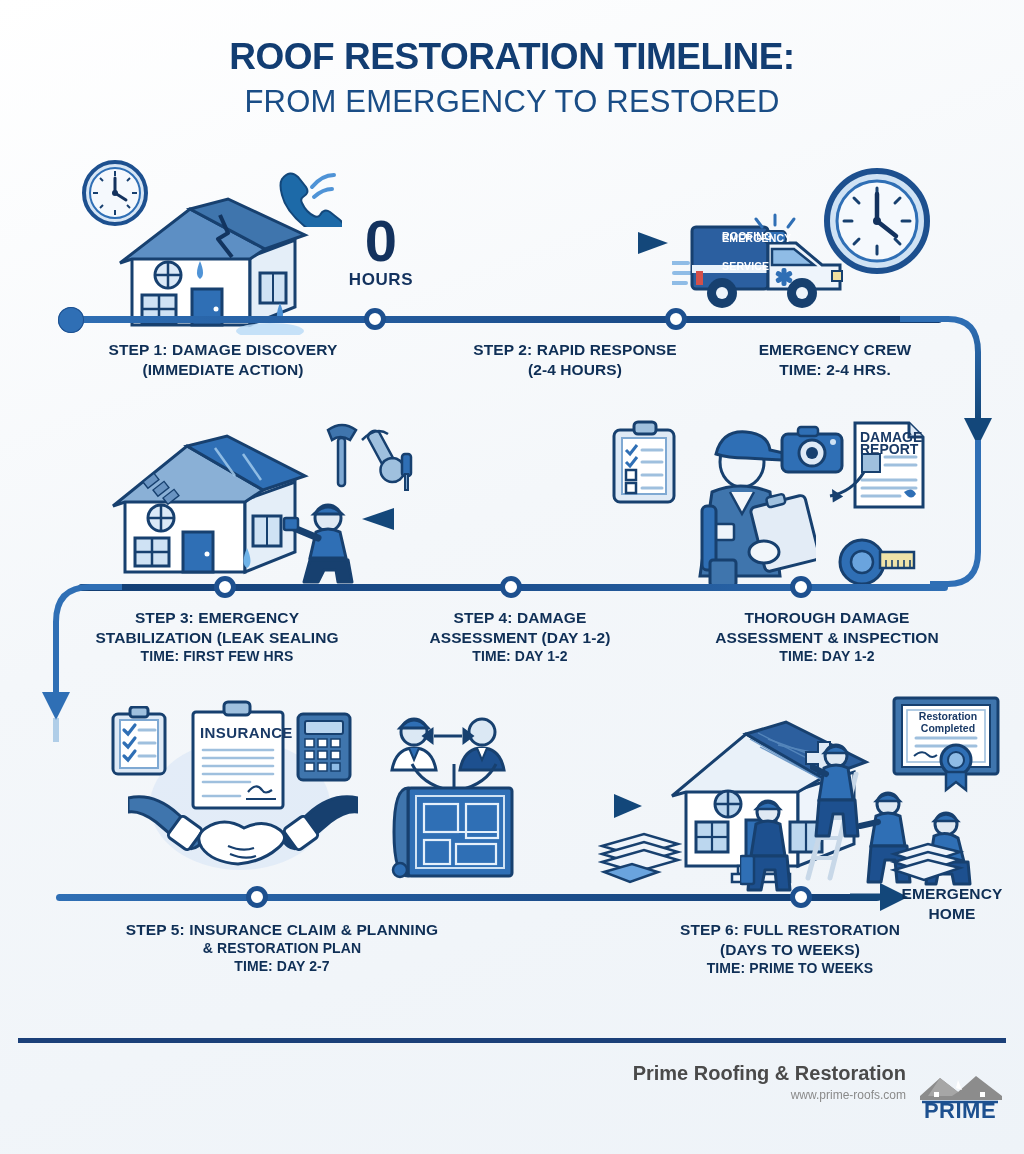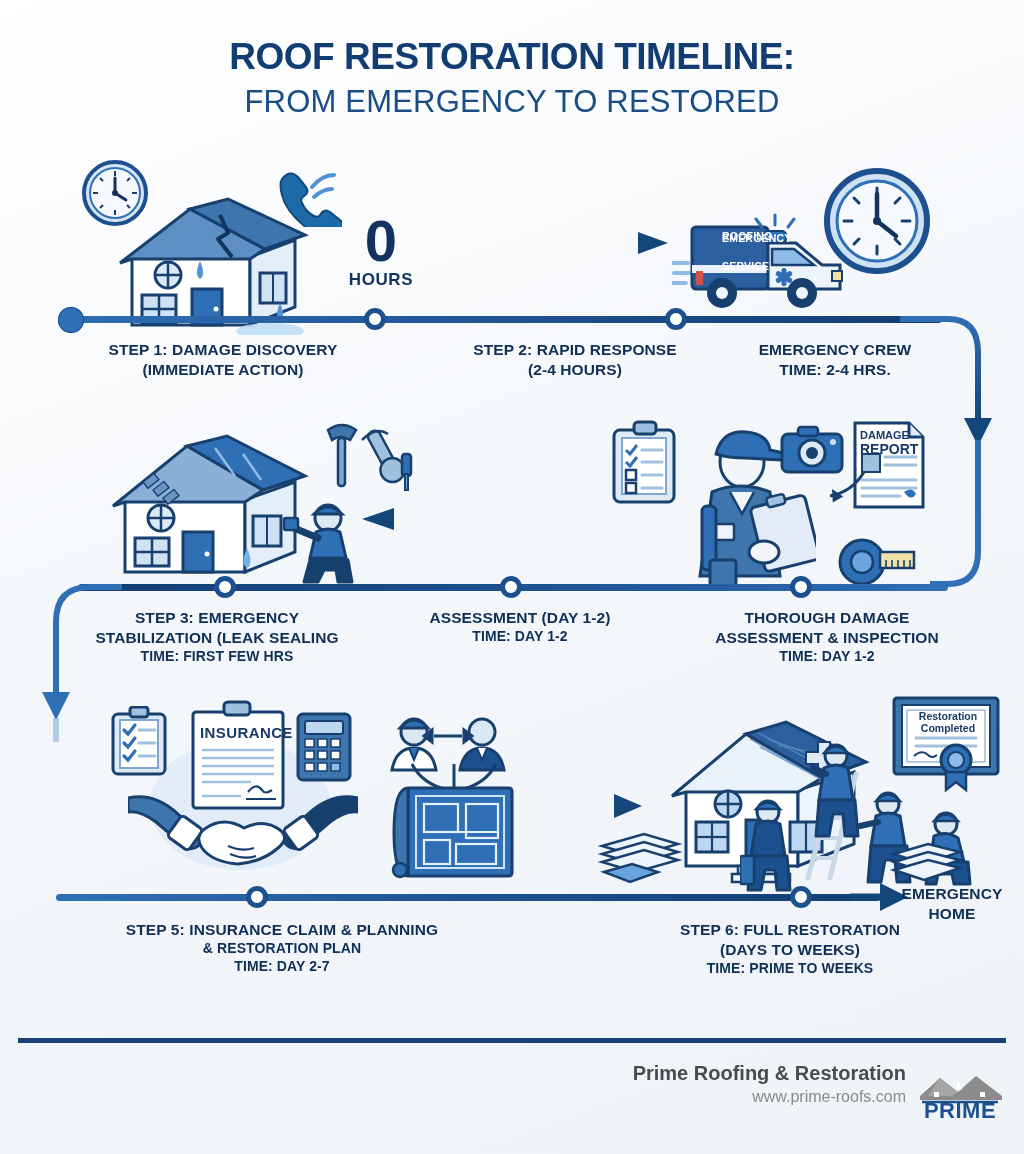--- a/index.html
+++ b/index.html
@@ -362,7 +362,7 @@
     </g>
     <path d="M52 72 q8 -6 12 2 q-5 8 -12 -2 z" fill="#2f6fb5"></path>
   </svg>
-  <div class="doc-label" style="left:860px;top:429px;font-size:11px;">DAMAGE</div>
+  <div class="doc-label" style="left:860px;top:429px;font-size:14px;">DAMAGE</div>
   <div class="doc-label" style="left:860px;top:441px;font-size:14px;">REPORT</div>
 
   <svg class="ill" style="left:810px;top:466px;" width="58" height="42" viewBox="0 0 58 42">

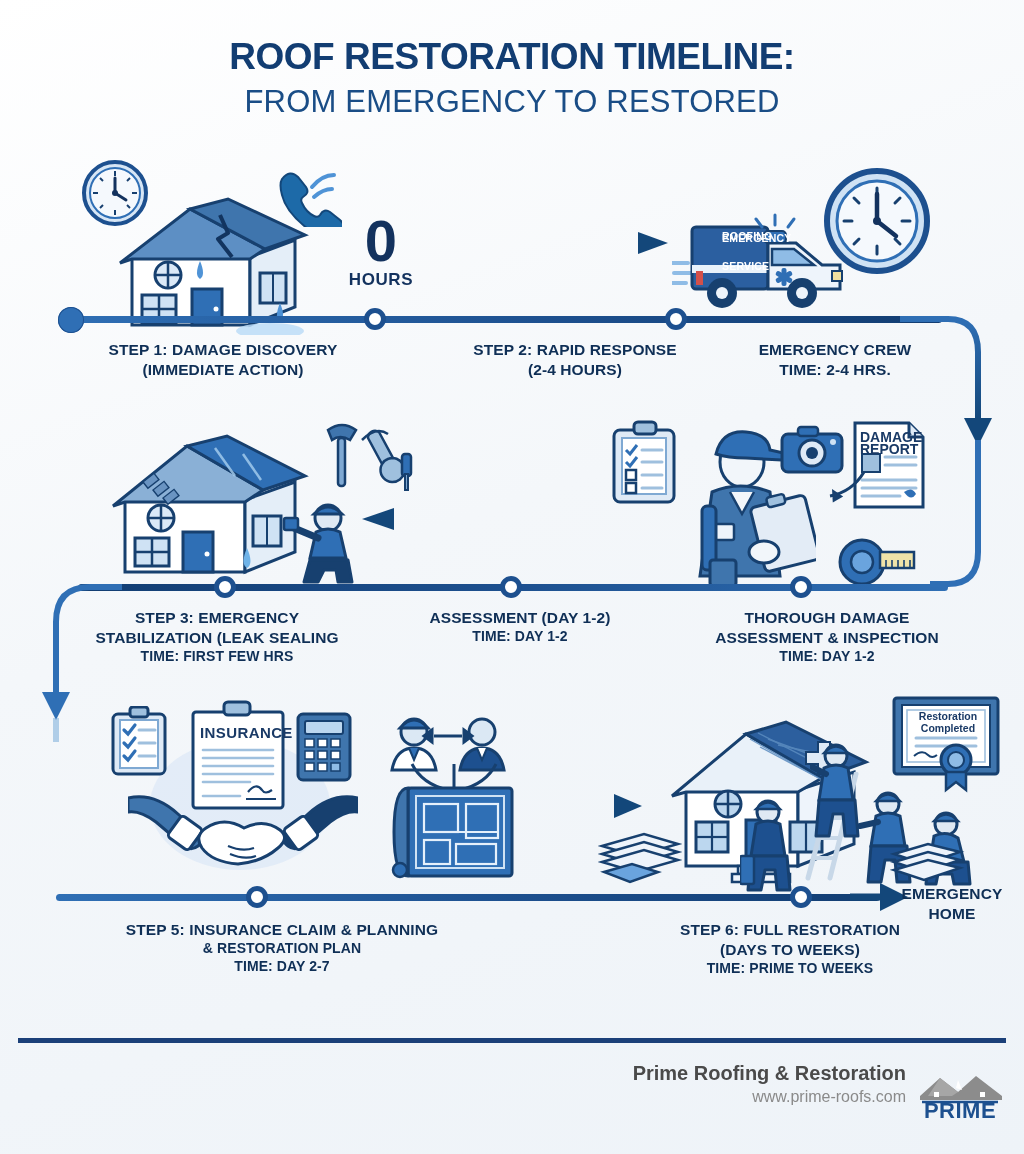--- a/index.html
+++ b/index.html
@@ -410,6 +410,7 @@
     <div class="l3">TIME: FIRST FEW HRS</div>
   </div>
   <div class="lbl" style="left:400px;top:608px;width:240px;">
+    <div class="l1">STEP 4: DAMAGE</div>
     <div class="l2">ASSESSMENT (DAY 1-2)</div>
     <div class="l3">TIME: DAY 1-2</div>
   </div>

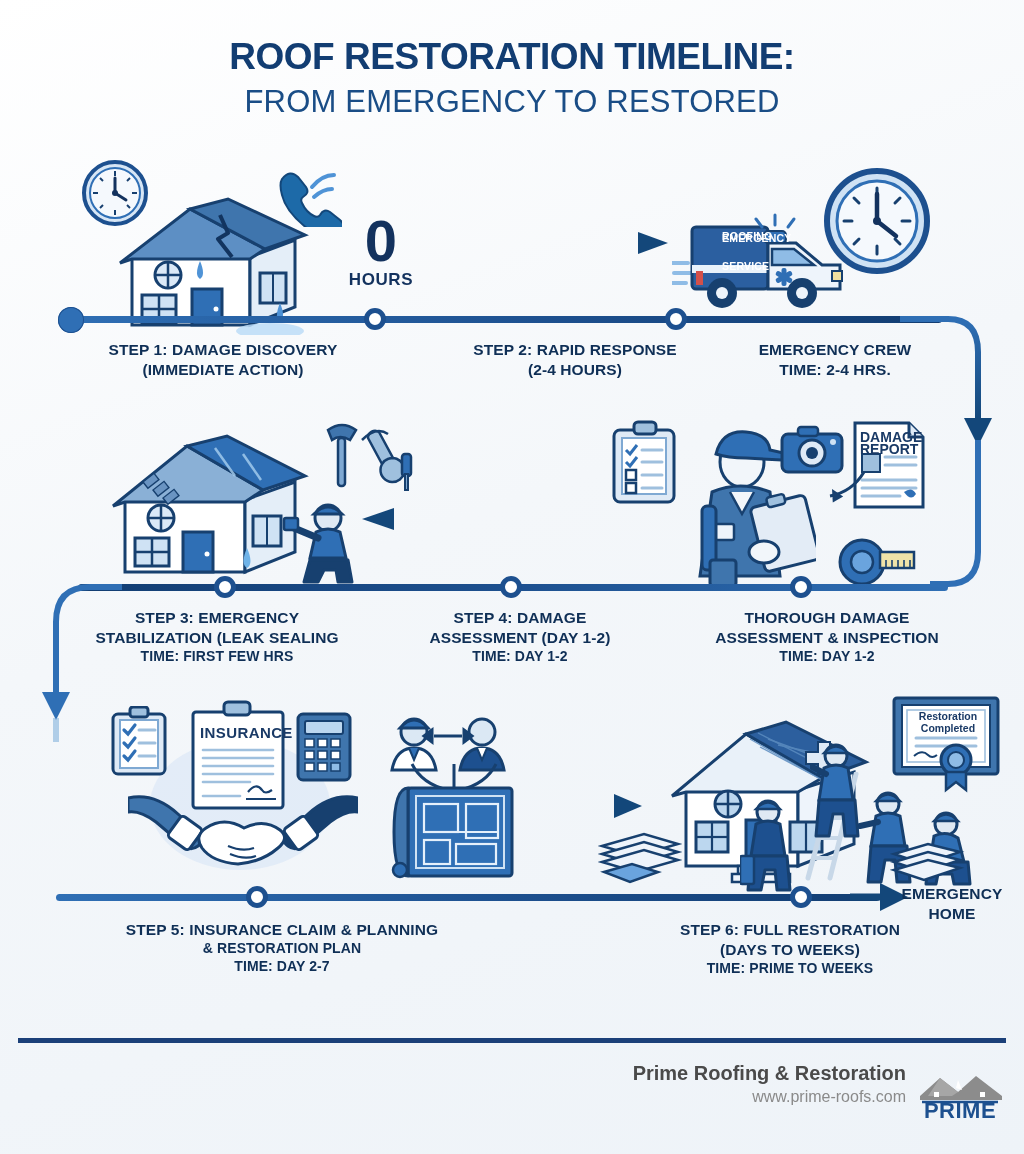--- a/index.html
+++ b/index.html
@@ -69,7 +69,7 @@
   }
   .footer-txt { position:absolute; right:118px; top:1062px; text-align:right; }
   .brand-name { font-size:20px; font-weight:bold; color:#4a4a4a; }
-  .brand-url { font-size:16px; color:#8a8a8a; margin-top:3px; }
+  .brand-url { font-size:12px; color:#8a8a8a; margin-top:3px; }
   .logo { position:absolute; right:18px; top:1068px; width:92px; height:56px; }
 
   .truck-text {

